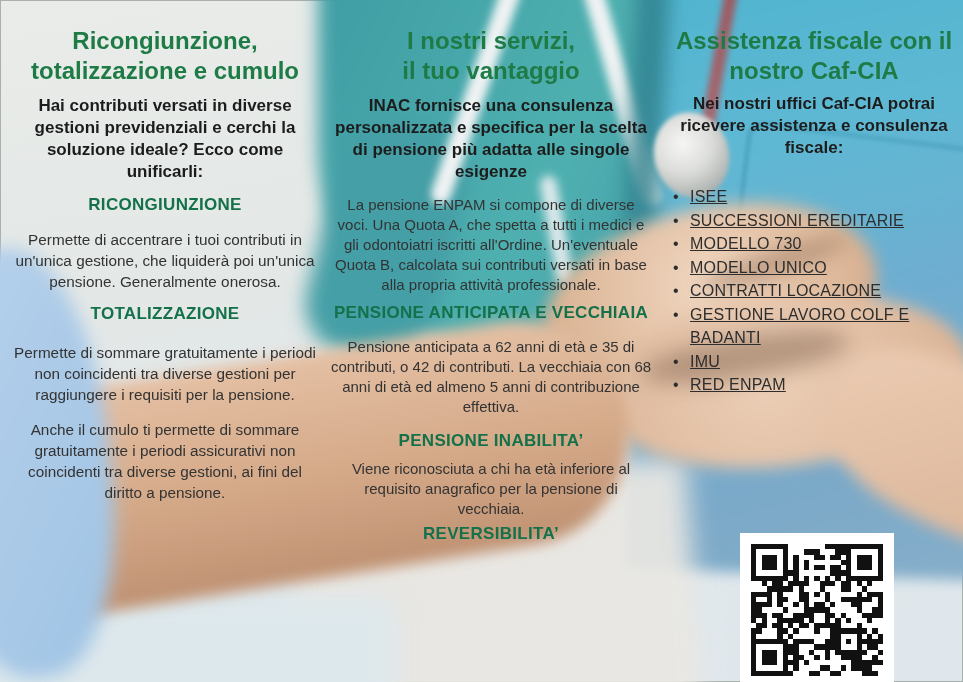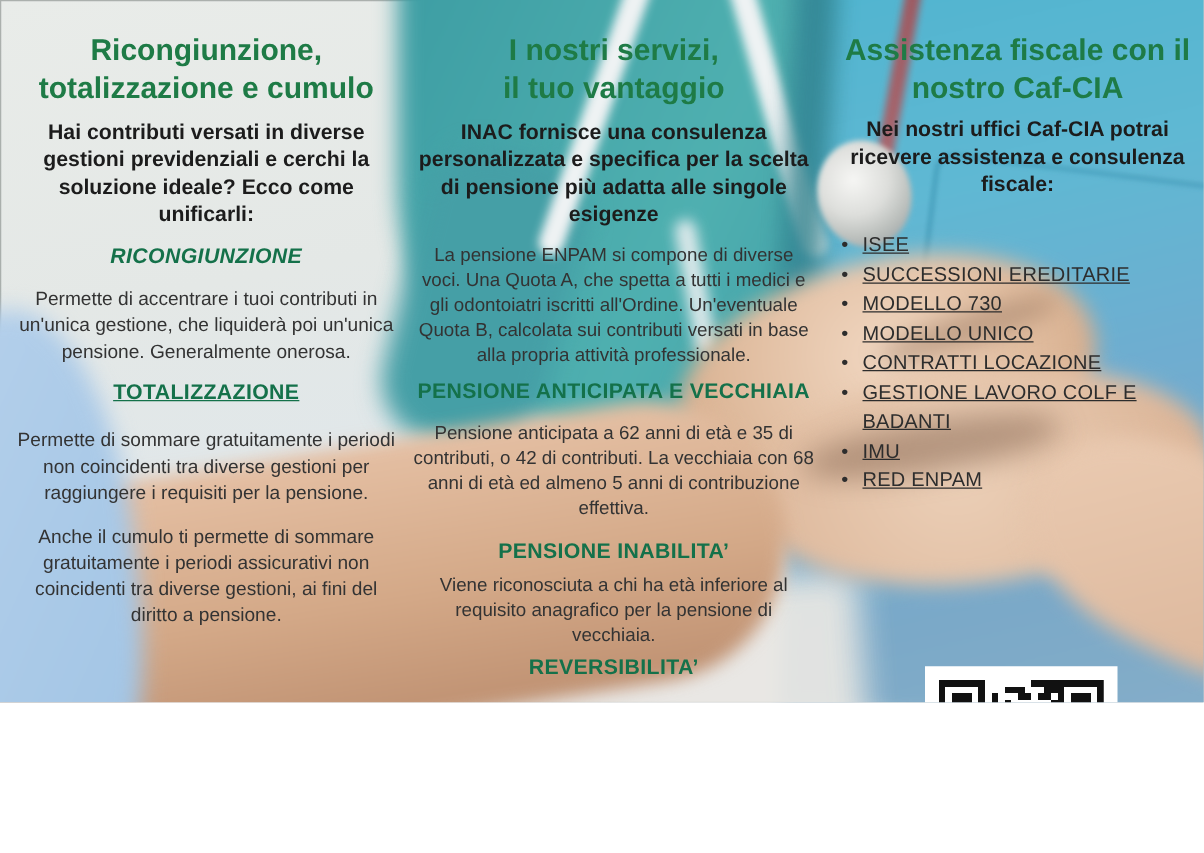--- a/index.html
+++ b/index.html
@@ -4,7 +4,7 @@
 <style>
   html,body{margin:0;padding:0;background:#ffffff;}
   #page{
-    position:relative;width:963px;height:562px;overflow:hidden;
+    position:relative;width:963px;height:682px;overflow:hidden;
     font-family:"Liberation Sans","DejaVu Sans",sans-serif;
     background:linear-gradient(170deg,#e9ece9 0%,#e4e8e6 35%,#e0e7ea 60%,#dfe7ec 100%);
     box-shadow:inset 0 0 0 1px rgba(120,128,124,.55);

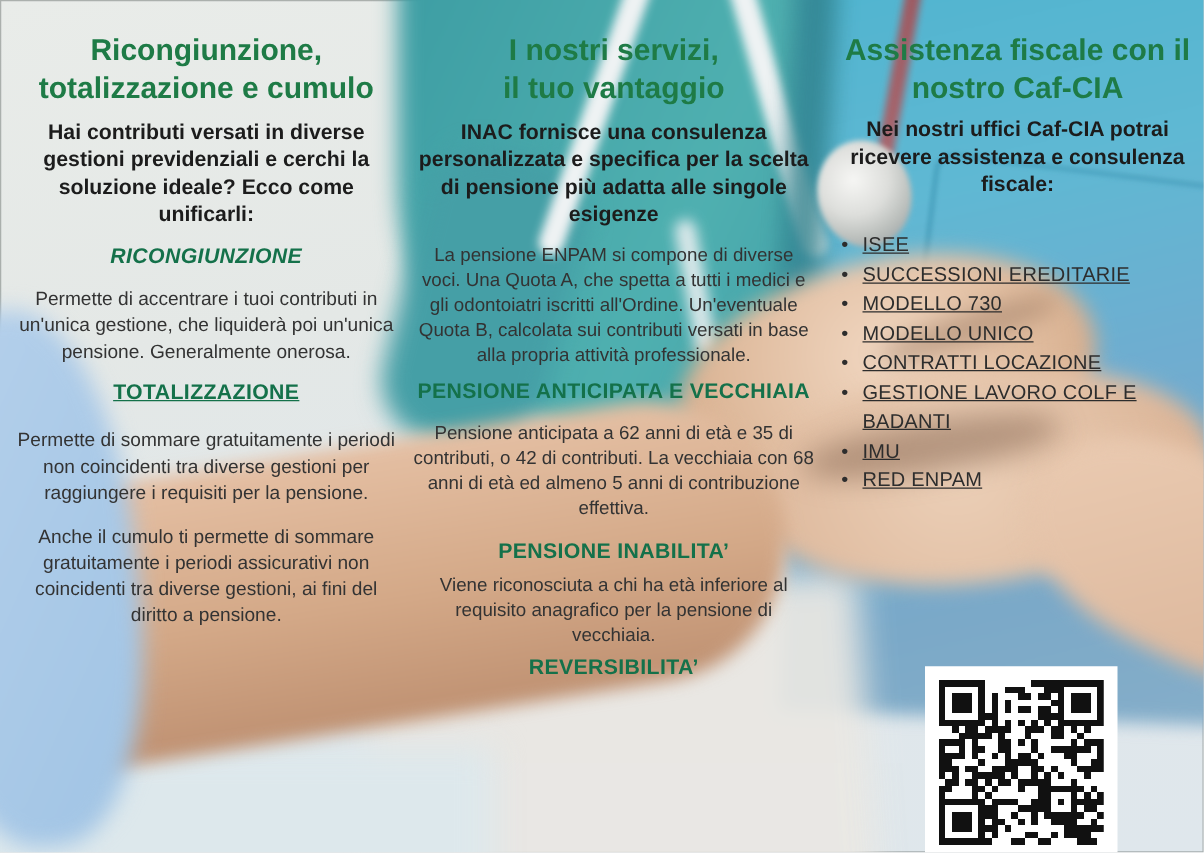--- a/index.html
+++ b/index.html
@@ -55,7 +55,7 @@
   p.body{font-size:15.3px;line-height:21px;margin:0;color:#333333;text-align:center;}
   .col-mid p.body{font-size:15px;line-height:20px;}
   
-  .col-left .m-h1{margin-top:12px;font-style:italic;} .col-left .m-p1{margin-top:14px;}
+  .col-left .m-h1{margin-top:12px;} .col-left .m-p1{margin-top:14px;}
   .col-left .m-h2{margin-top:12px;text-decoration:underline;} .col-left .m-p2{margin-top:18px;}
   .col-left .m-h3{margin-top:28px;} .col-left .m-p3{margin-top:14px;}
   

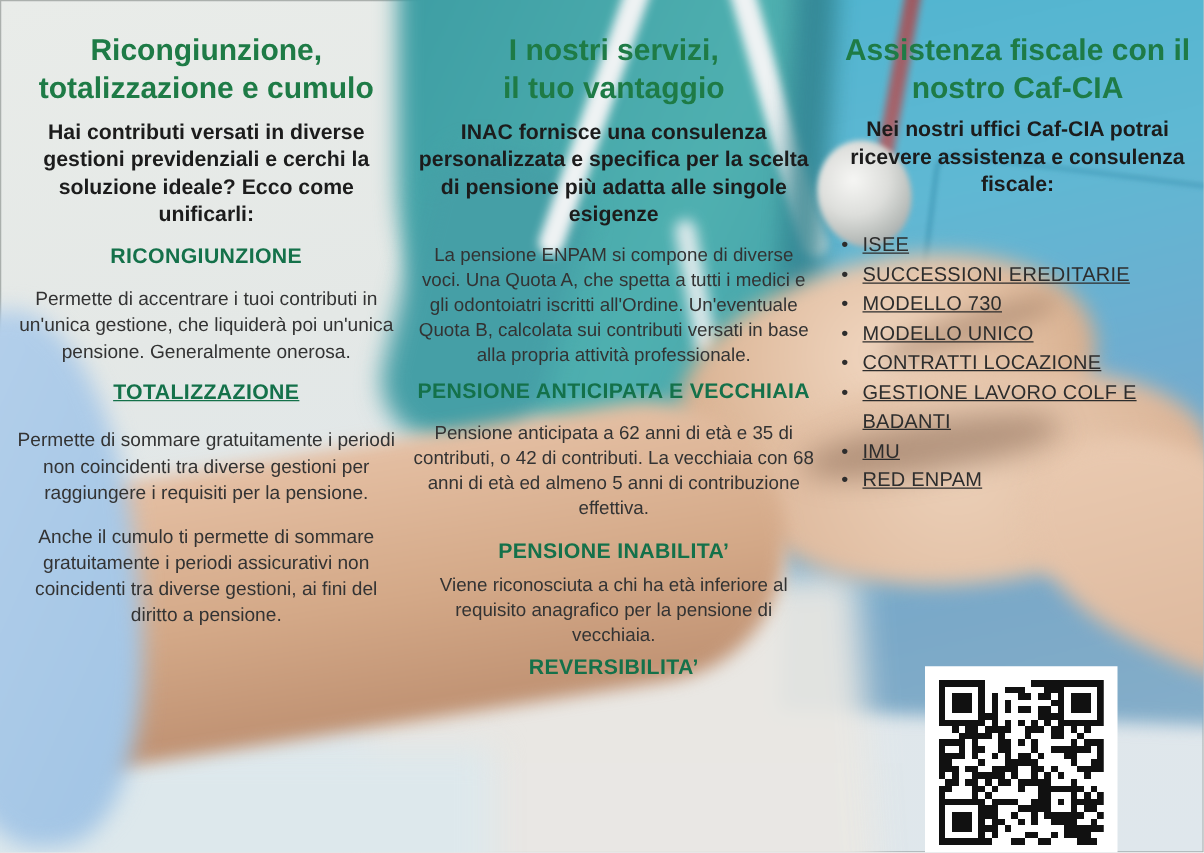--- a/index.html
+++ b/index.html
@@ -56,7 +56,7 @@
   .col-mid p.body{font-size:15px;line-height:20px;}
   
   .col-left .m-h1{margin-top:12px;} .col-left .m-p1{margin-top:14px;}
-  .col-left .m-h2{margin-top:12px;text-decoration:underline;} .col-left .m-p2{margin-top:18px;}
+  .col-left .m-h2{margin-top:12px;} .col-left .m-p2{margin-top:18px;}
   .col-left .m-h3{margin-top:28px;} .col-left .m-p3{margin-top:14px;}
   
   .col-mid .m-lead{margin-top:12px;}

